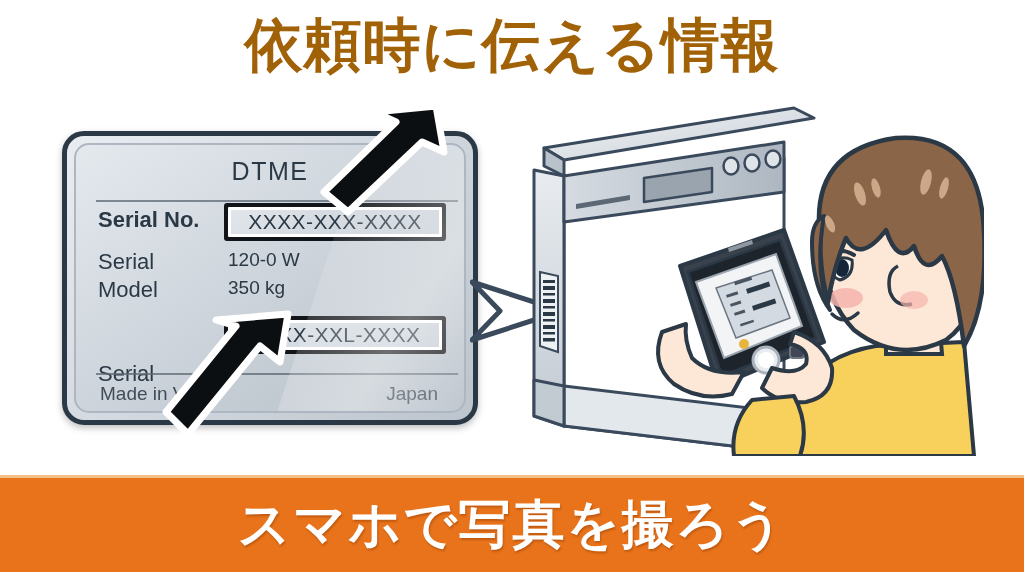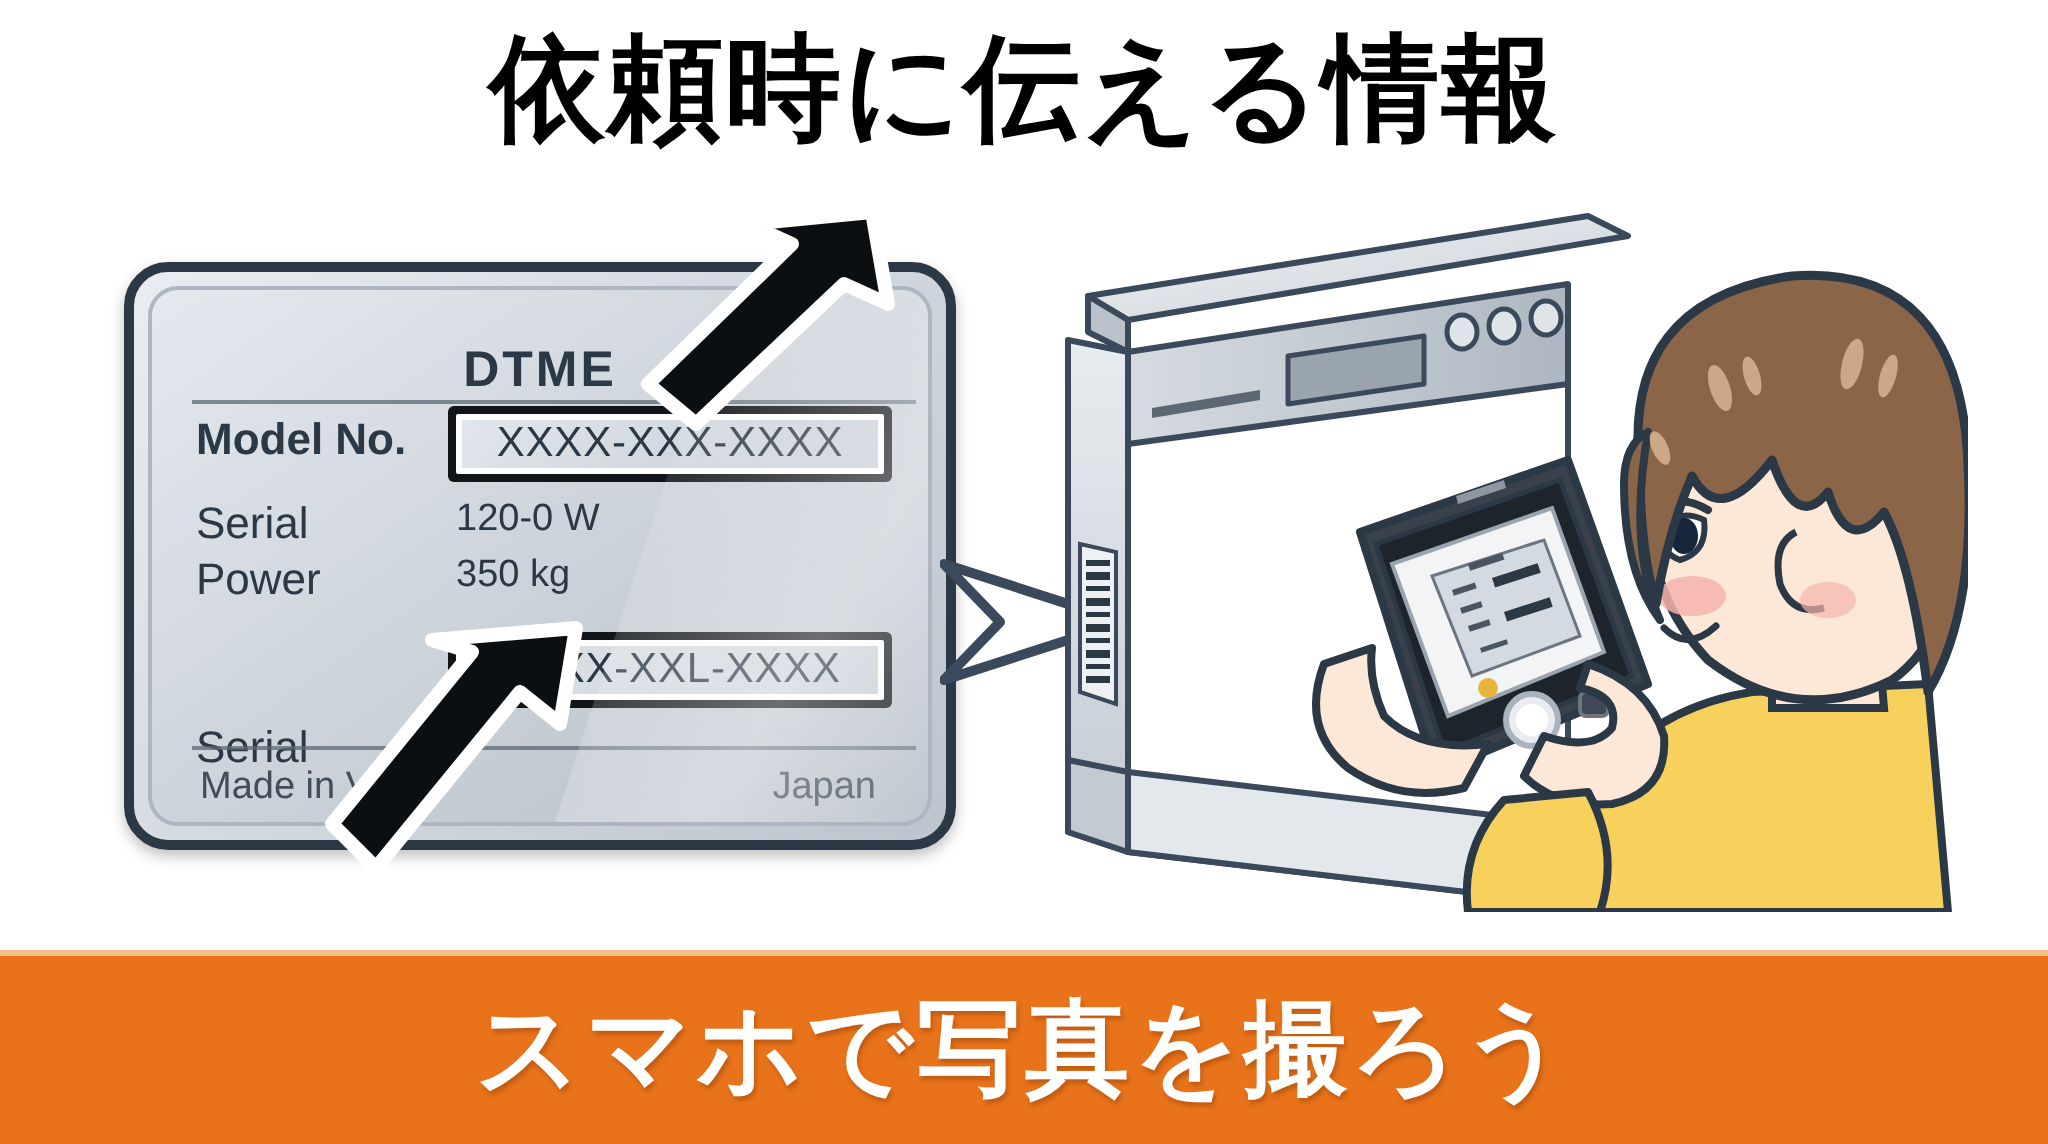--- a/index.html
+++ b/index.html
@@ -29,7 +29,7 @@
     font-size: 58px;
     line-height: 74px;
     font-weight: 700;
-    color: #000000;
+    color: #a16207;
     letter-spacing: 1px;
     text-shadow: 2px 2px 0 rgba(255,255,255,0.9);
     white-space: nowrap;

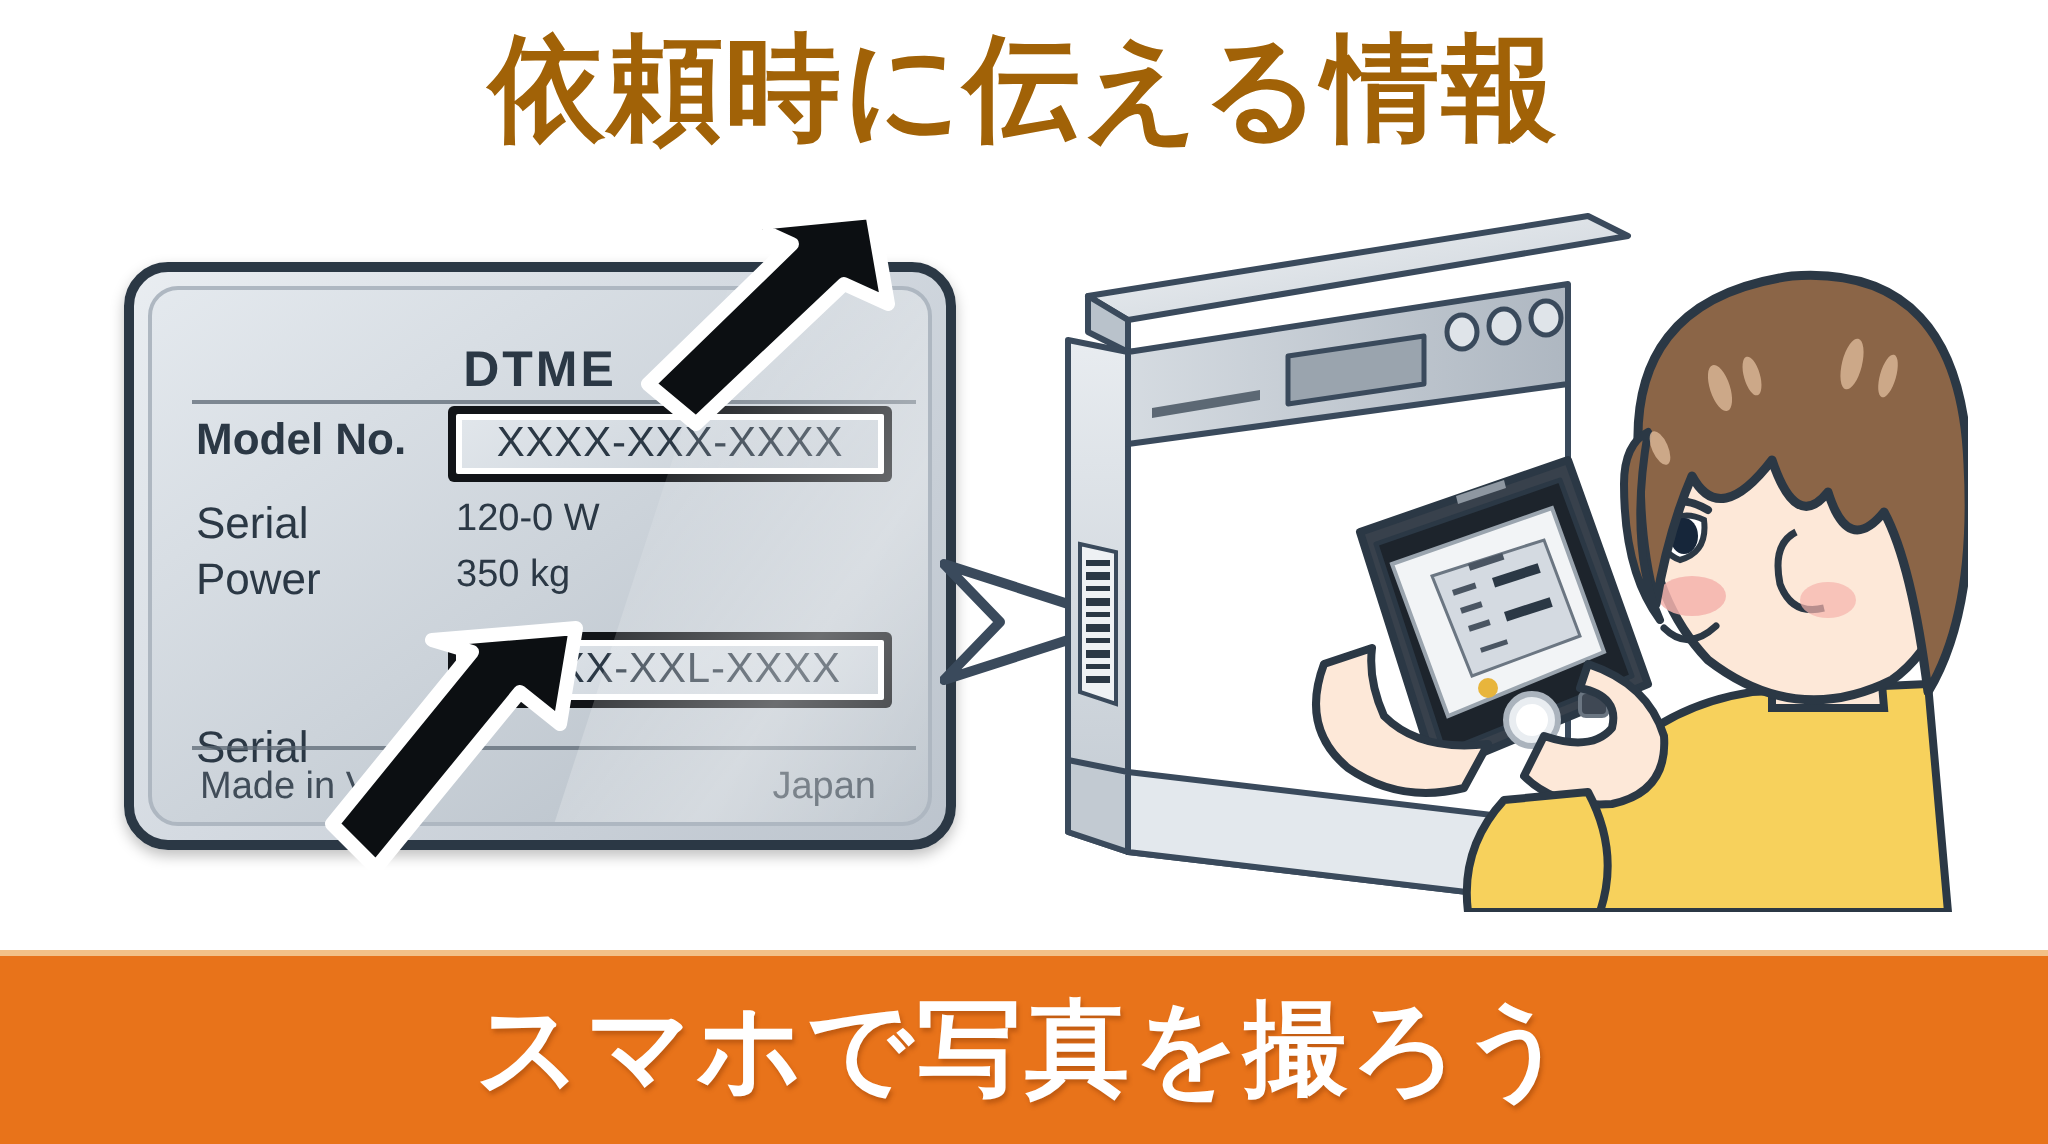--- a/index.html
+++ b/index.html
@@ -70,11 +70,11 @@
 
   #brand {
     position: absolute;
-    left: 0; top: 26px;
+    left: 0; top: 12px;
     width: 100%;
     text-align: center;
     font-size: 25px;
-    font-weight: 700;
+    font-weight: 400;
     color: #2b3845;
     letter-spacing: 1.5px;
   }

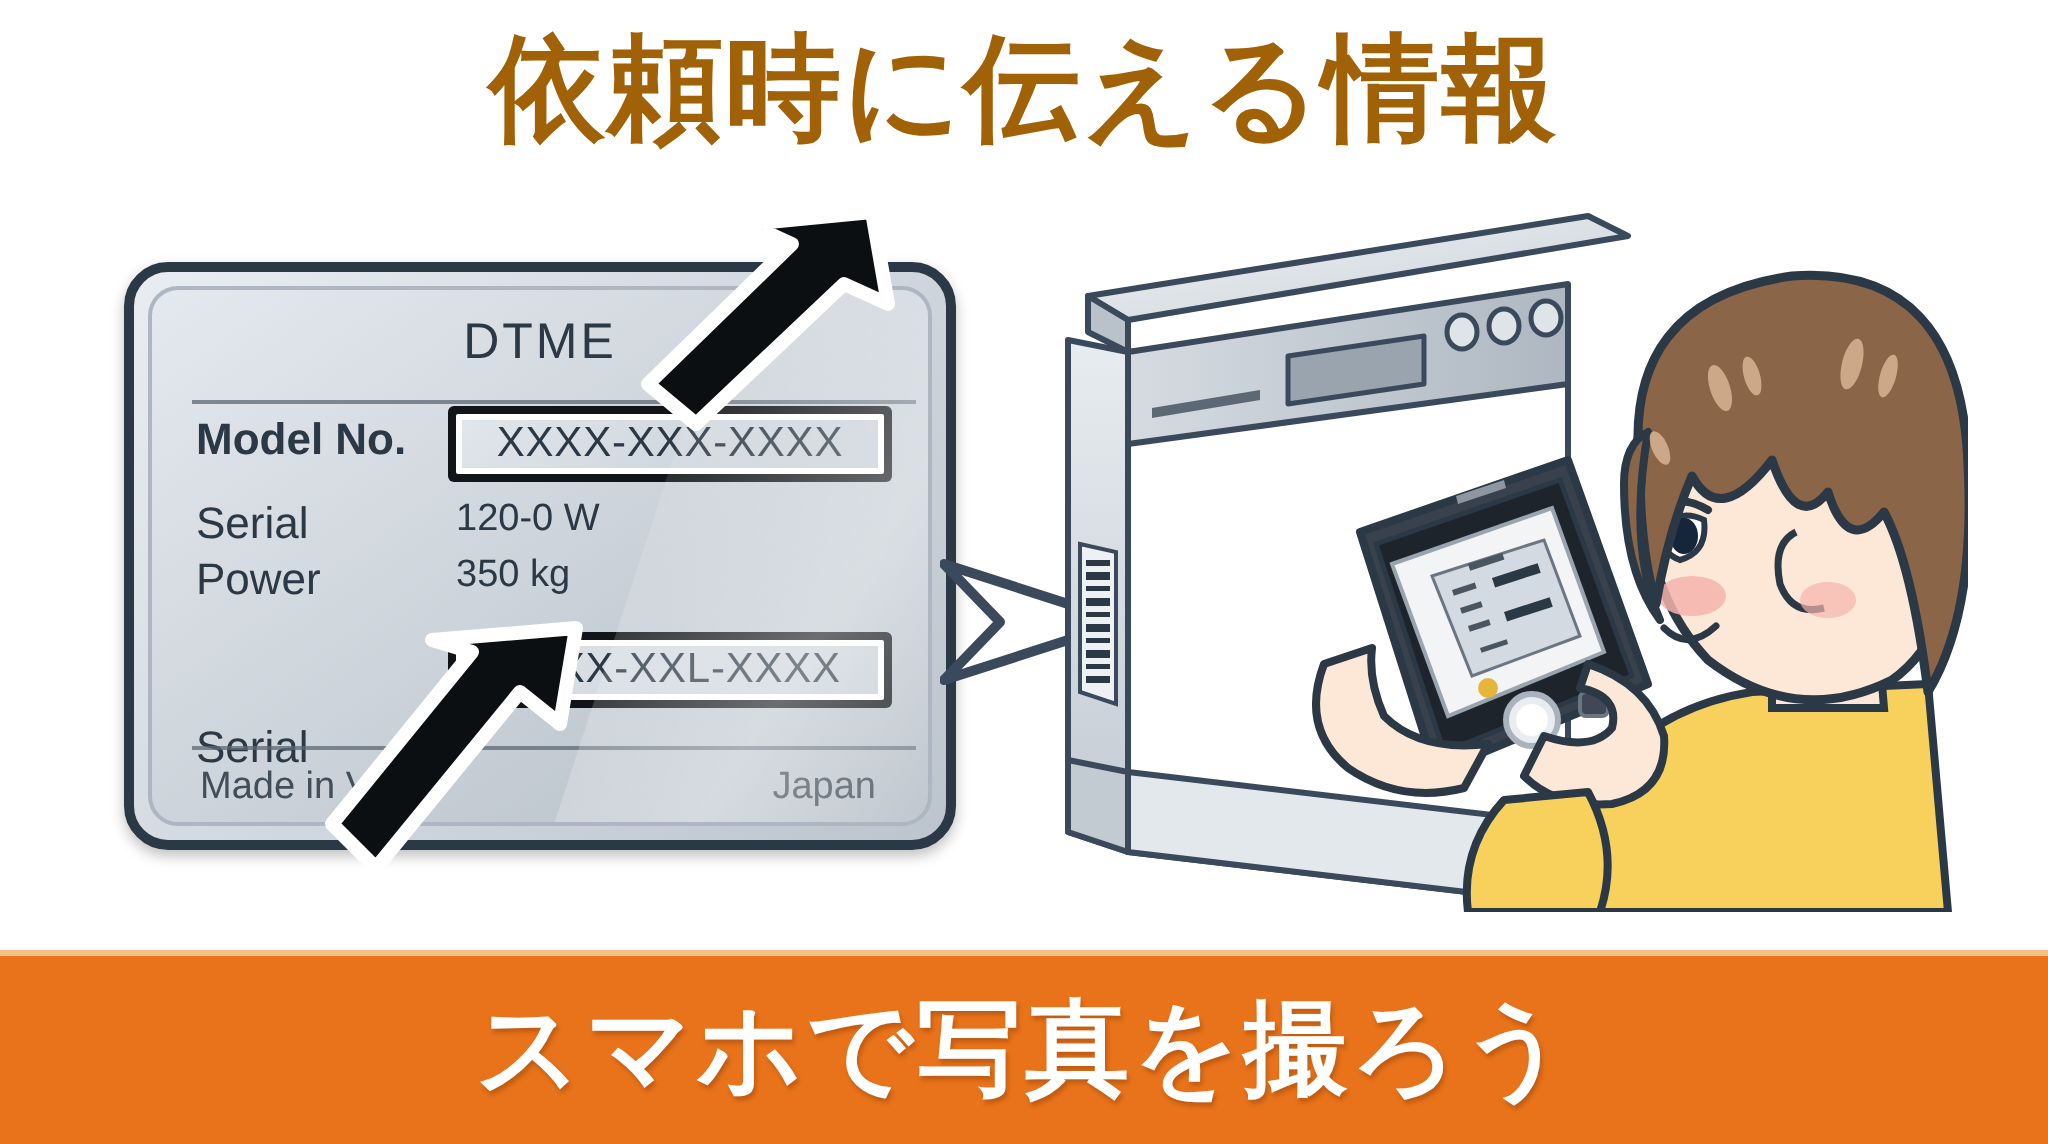--- a/index.html
+++ b/index.html
@@ -214,7 +214,7 @@
 
       <div class="rule" id="rule-top"></div>
 
-      <div class="row-label bold" id="lbl-model">Model No.</div>
+      <div class="row-label bold" id="lbl-model">Serial No.</div>
       <div class="hl-box" id="box-model">
         <div class="ring">
           <div class="field">XXXX-XXX-XXXX</div>

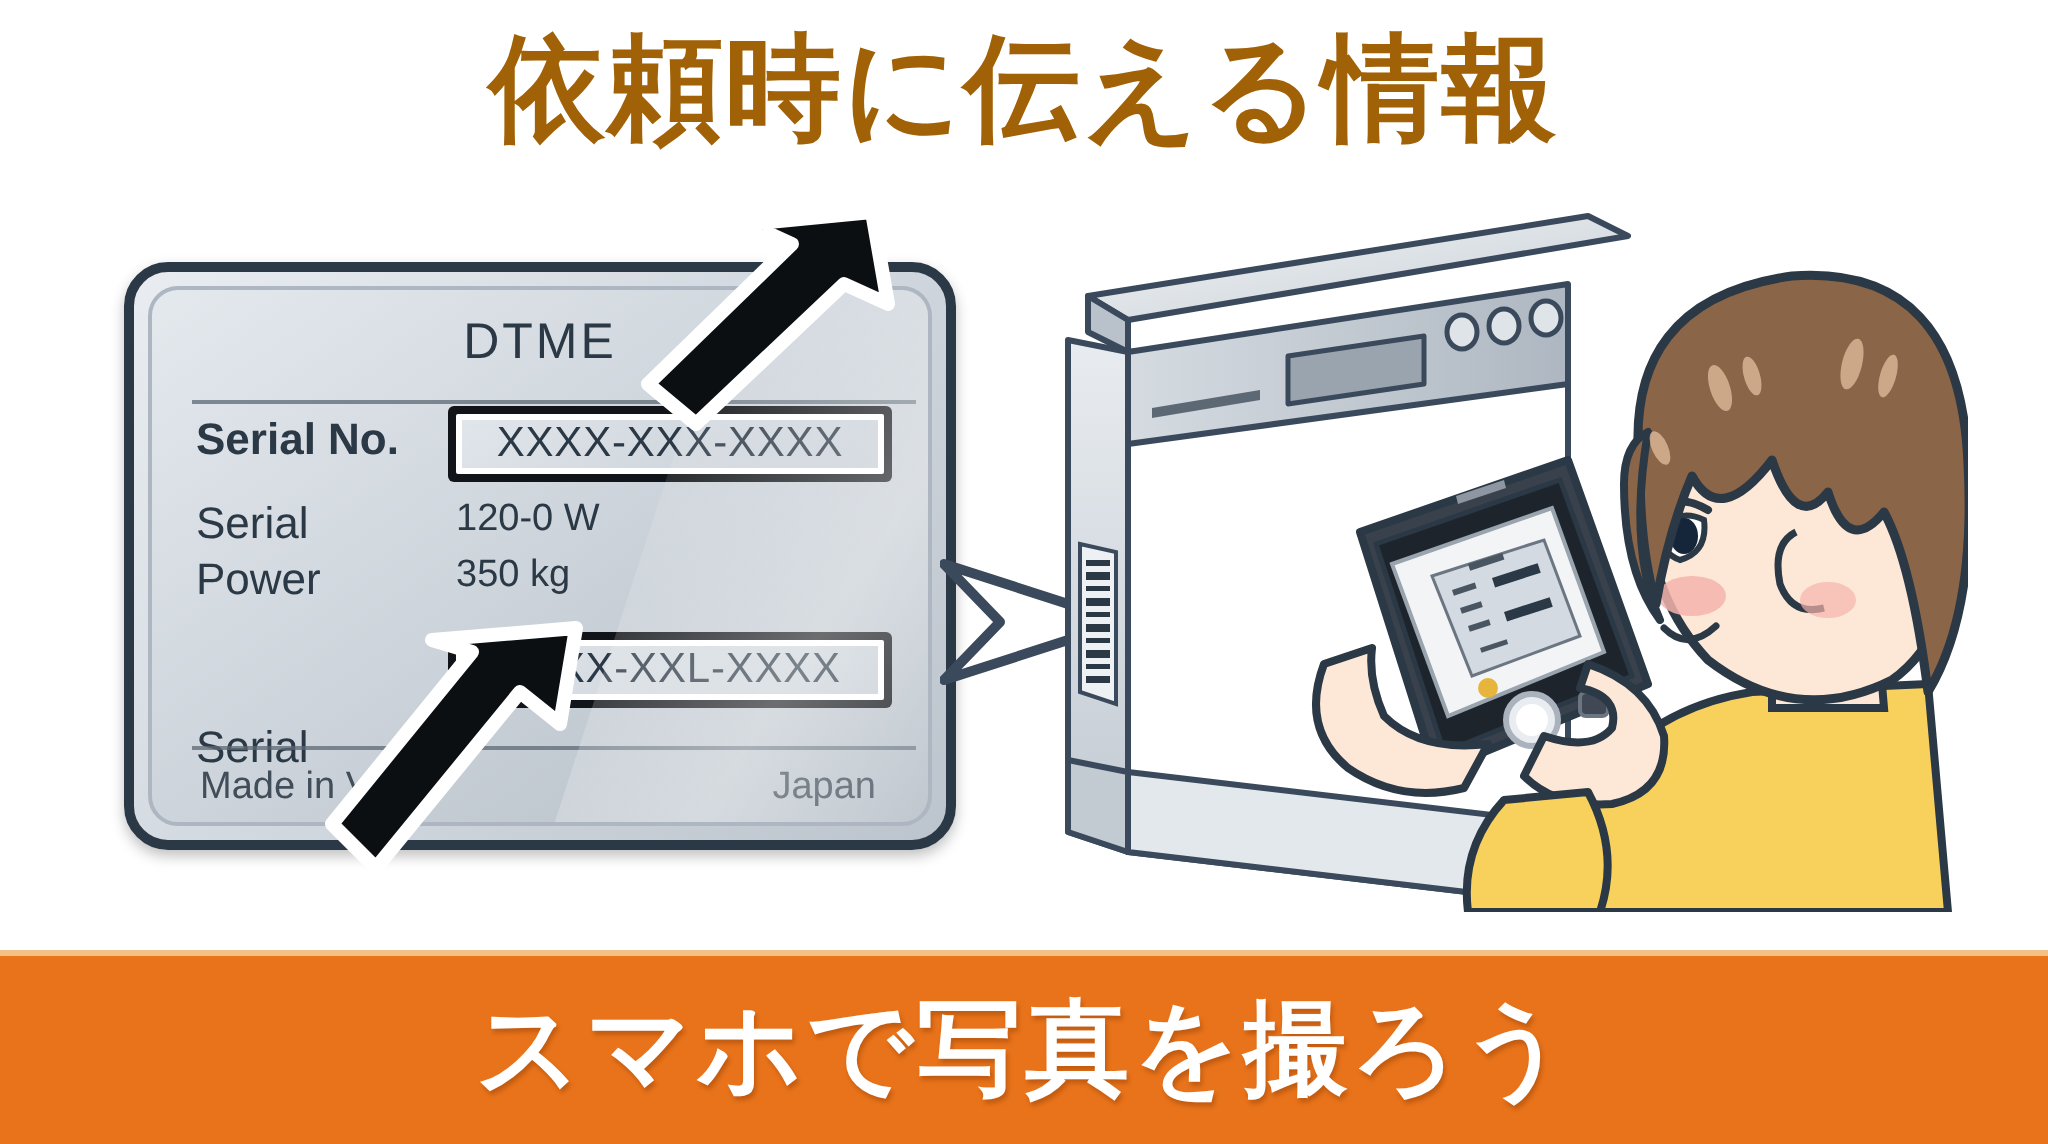--- a/index.html
+++ b/index.html
@@ -224,7 +224,7 @@
       <div class="row-label" id="lbl-power">Serial</div>
       <div class="row-value" id="val-power">120-0 W</div>
 
-      <div class="row-label" id="lbl-weight">Power</div>
+      <div class="row-label" id="lbl-weight">Model</div>
       <div class="row-value" id="val-weight">350 kg</div>
 
       <div class="hl-box" id="box-serial">

